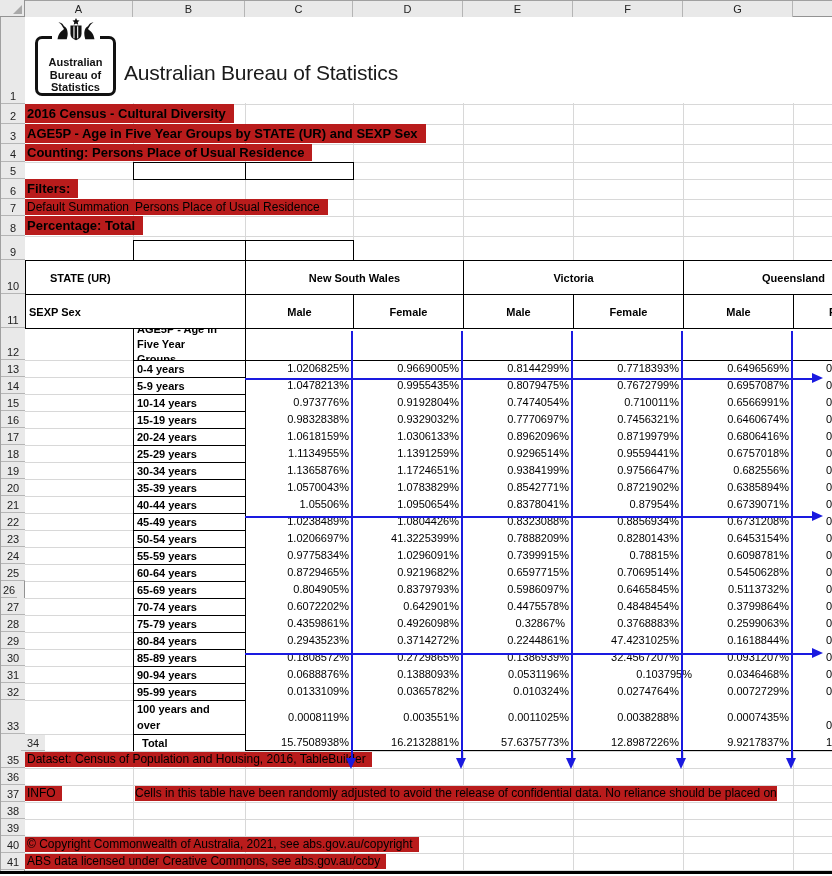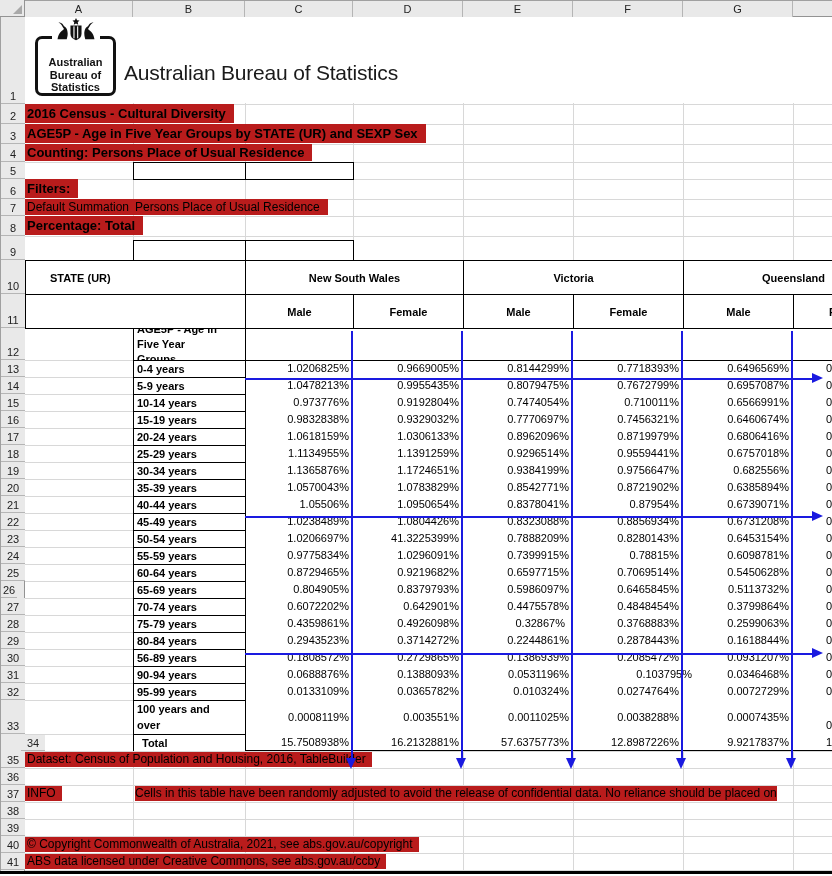--- a/index.html
+++ b/index.html
@@ -194,6 +194,7 @@
     <div class="abs boxed" style="left:25px;top:260px;width:221px;height:69px;">
       <div style="position:absolute;left:0;top:33px;width:100%;height:1px;background:#000;"></div>
       <div class="hdrcell hdrleft" style="position:absolute;left:0;top:0;width:100%;height:33px;border:none;margin-left:21px;">STATE (UR)</div>
+      <div class="hdrcell hdrleft" style="position:absolute;left:0;top:34px;width:100%;height:33px;border:none;">SEXP Sex</div>
     </div>
 
     <div id="tablelayer">

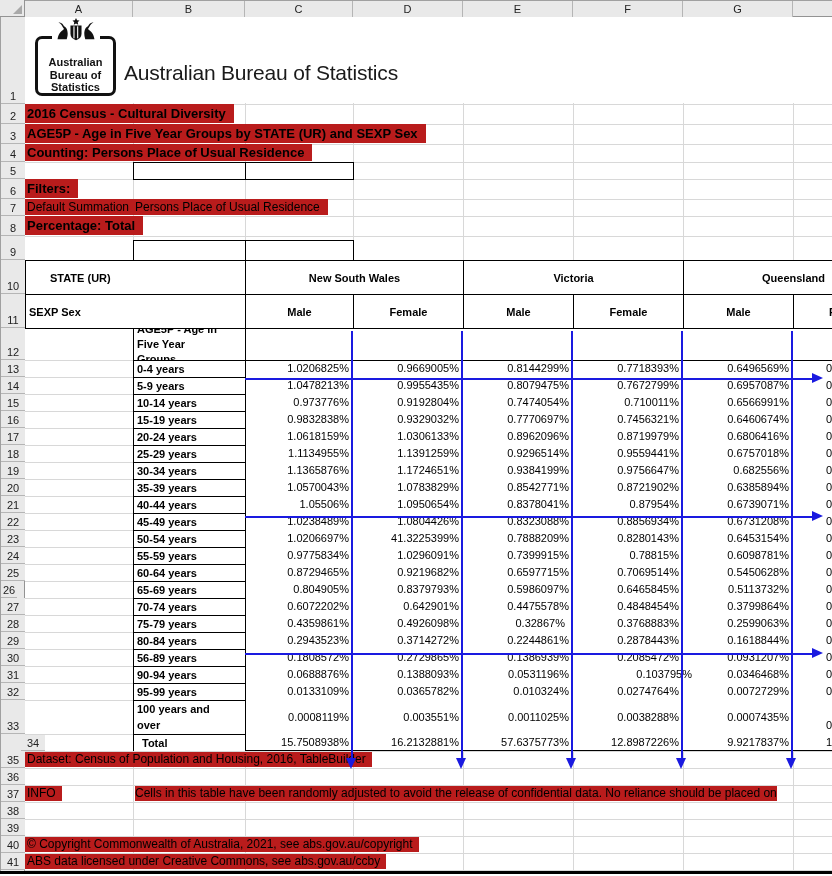--- a/index.html
+++ b/index.html
@@ -318,7 +318,7 @@
         <div class="abs val" style="left: 574px; top: 581px; width: 109px; height: 17px;">0.6465845%</div>
         <div class="abs val" style="left: 574px; top: 598px; width: 109px; height: 17px;">0.4848454%</div>
         <div class="abs val" style="left: 574px; top: 615px; width: 109px; height: 17px;">0.3768883%</div>
-        <div class="abs val" style="left: 574px; top: 632px; width: 109px; height: 17px;">0.2878443%</div>
+        <div class="abs val" style="left: 574px; top: 632px; width: 109px; height: 17px;">47.4231025%</div>
         <div class="abs val" style="left: 574px; top: 649px; width: 109px; height: 17px;">0.2085472%</div>
         <div class="abs val" style="left: 574px; top: 666px; width: 122px; height: 17px;">0.103795%</div>
         <div class="abs val" style="left: 574px; top: 683px; width: 109px; height: 17px;">0.0274764%</div>

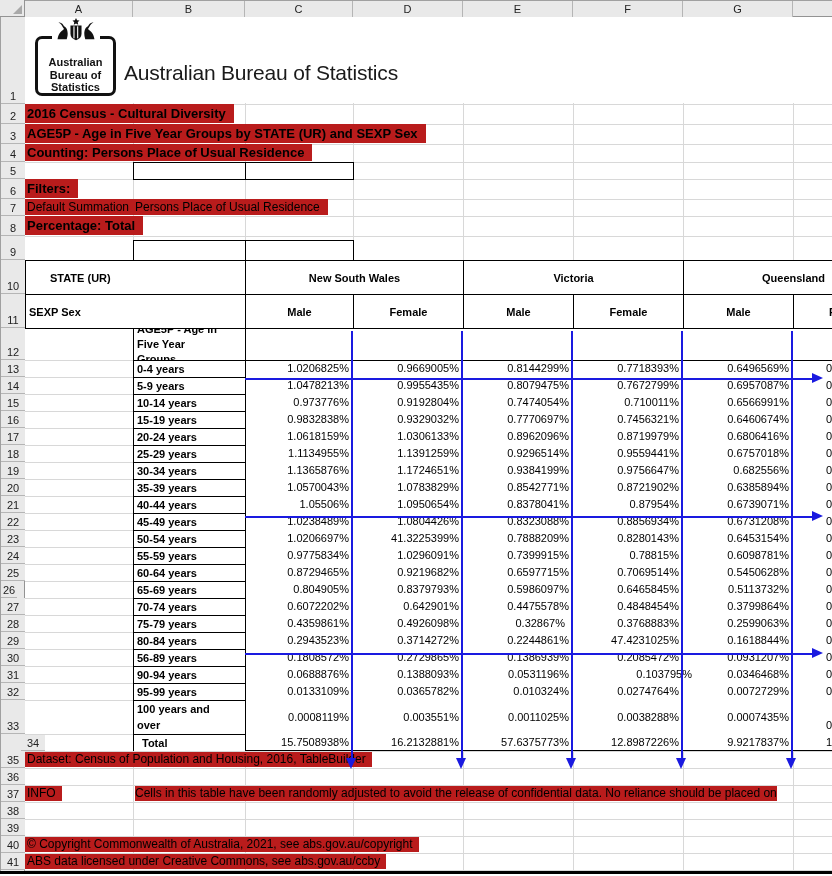--- a/index.html
+++ b/index.html
@@ -228,7 +228,7 @@
         <div class="abs agelbl" style="left: 133px; top: 598px; width: 113px; height: 17px;">70-74 years</div>
         <div class="abs agelbl" style="left: 133px; top: 615px; width: 113px; height: 17px;">75-79 years</div>
         <div class="abs agelbl" style="left: 133px; top: 632px; width: 113px; height: 17px;">80-84 years</div>
-        <div class="abs agelbl" style="left: 133px; top: 649px; width: 113px; height: 17px;">56-89 years</div>
+        <div class="abs agelbl" style="left: 133px; top: 649px; width: 113px; height: 17px;">85-89 years</div>
         <div class="abs agelbl" style="left: 133px; top: 666px; width: 113px; height: 17px;">90-94 years</div>
         <div class="abs agelbl" style="left: 133px; top: 683px; width: 113px; height: 17px;">95-99 years</div>
         <div class="abs agelbl" style="left: 133px; top: 700px; width: 113px; height: 34px;">

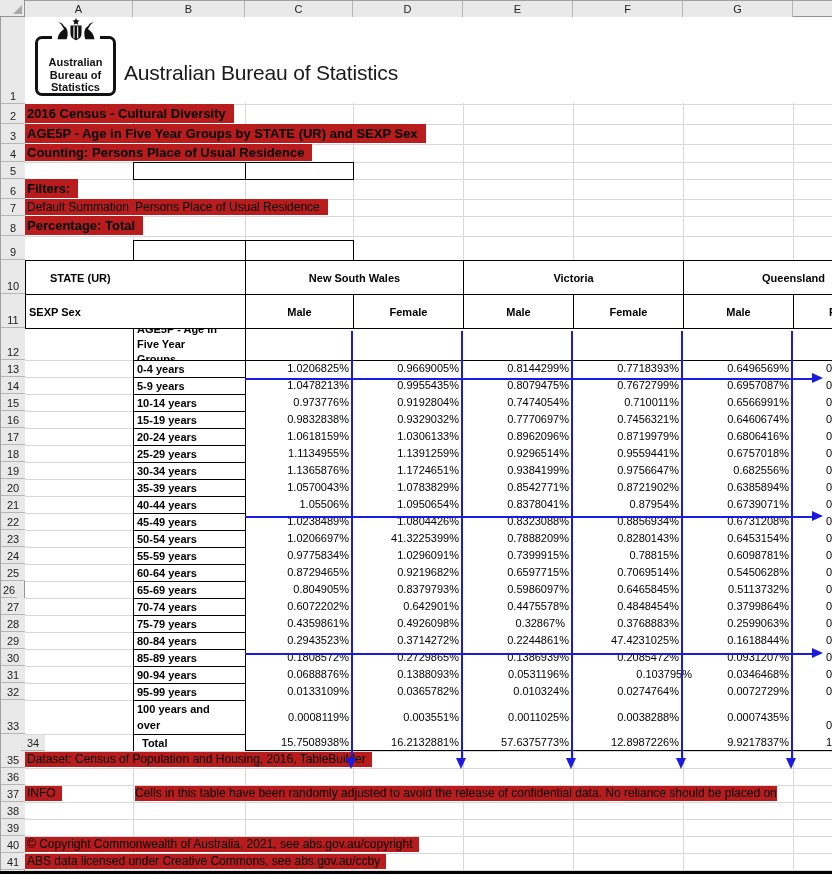--- a/index.html
+++ b/index.html
@@ -319,7 +319,7 @@
         <div class="abs val" style="left: 574px; top: 598px; width: 109px; height: 17px;">0.4848454%</div>
         <div class="abs val" style="left: 574px; top: 615px; width: 109px; height: 17px;">0.3768883%</div>
         <div class="abs val" style="left: 574px; top: 632px; width: 109px; height: 17px;">47.4231025%</div>
-        <div class="abs val" style="left: 574px; top: 649px; width: 109px; height: 17px;">0.2085472%</div>
+        <div class="abs val" style="left: 574px; top: 649px; width: 109px; height: 17px;">32.4567207%</div>
         <div class="abs val" style="left: 574px; top: 666px; width: 122px; height: 17px;">0.103795%</div>
         <div class="abs val" style="left: 574px; top: 683px; width: 109px; height: 17px;">0.0274764%</div>
         <div class="abs val" style="left: 574px; top: 700px; width: 109px; height: 34px; line-height: 33px; padding-top: 0px; display: flex; align-items: flex-end; justify-content: flex-end;">0.0038288%</div>

